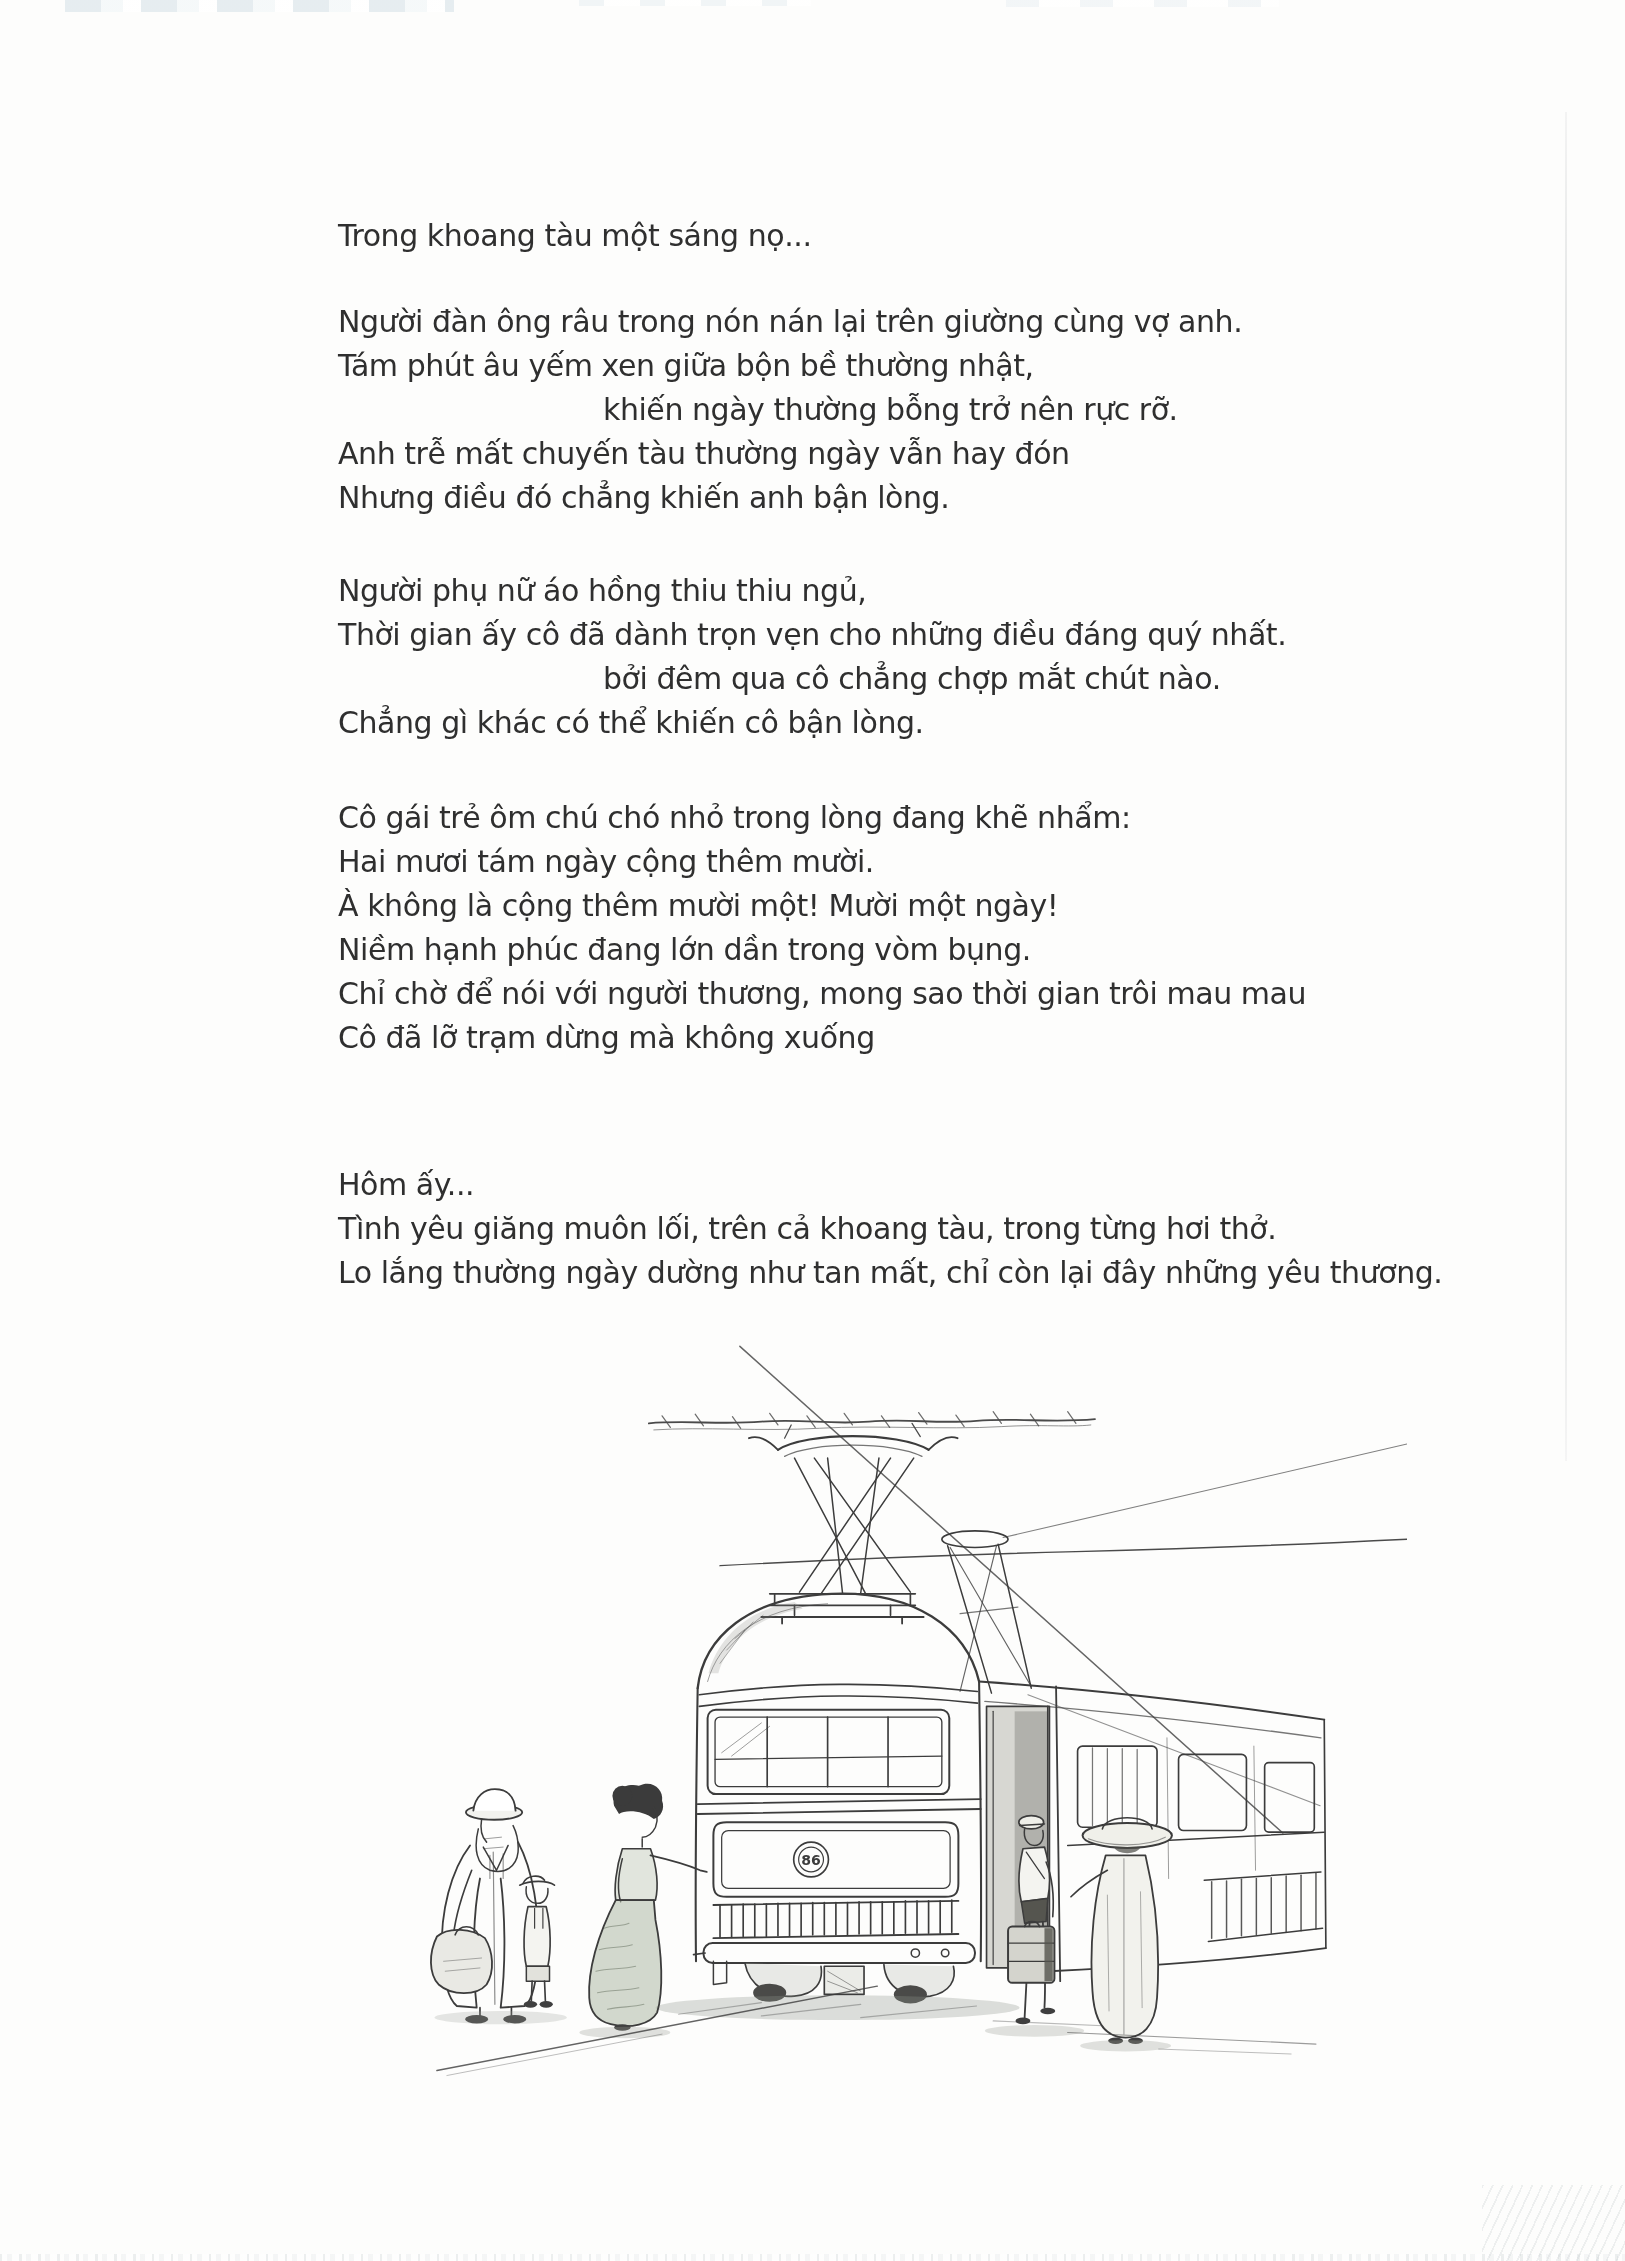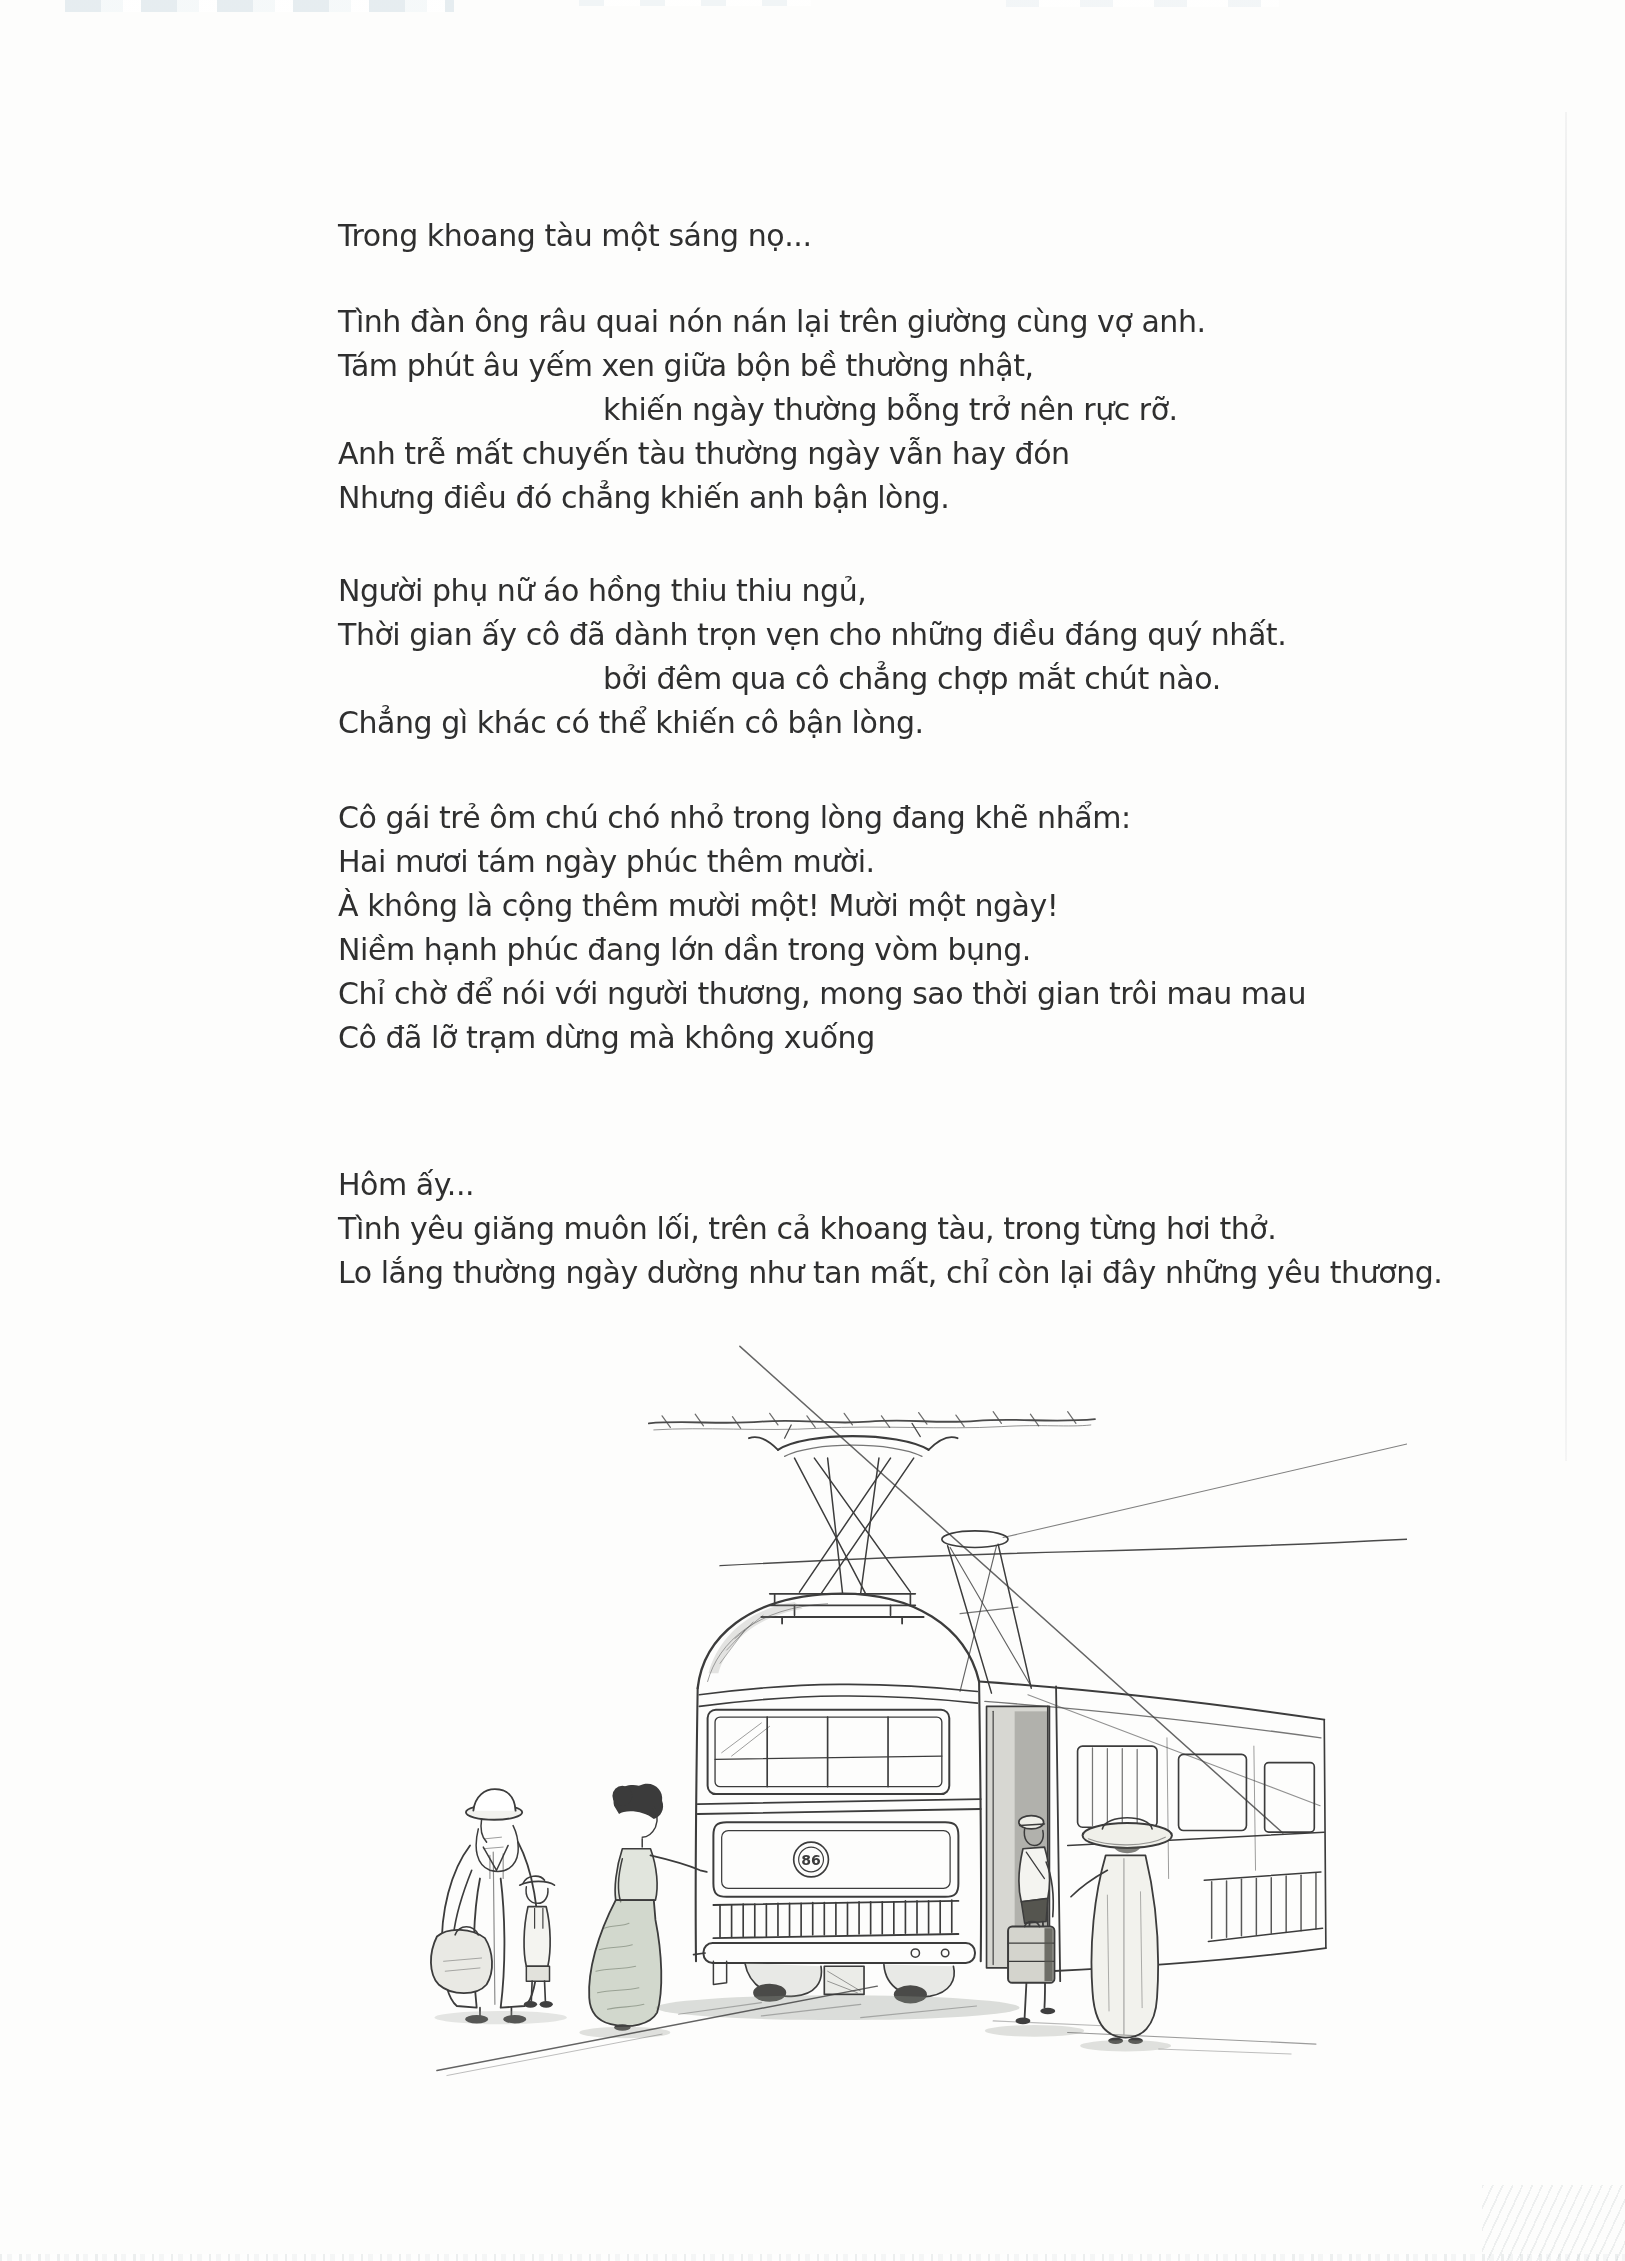--- a/index.html
+++ b/index.html
@@ -72,7 +72,7 @@
     <div class="line">Trong khoang tàu một sáng nọ...</div>
   </div>
   <div class="stanza" id="stanza-2">
-    <div class="line">Tình đàn ông râu quai nón nán lại trên giường cùng vợ anh.</div>
+    <div class="line">Người đàn ông râu trong nón nán lại trên giường cùng vợ anh.</div>
     <div class="line">Tám phút âu yếm xen giữa bộn bề thường nhật,</div>
     <div class="line indent">khiến ngày thường bỗng trở nên rực rỡ.</div>
     <div class="line">Anh trễ mất chuyến tàu thường ngày vẫn hay đón</div>

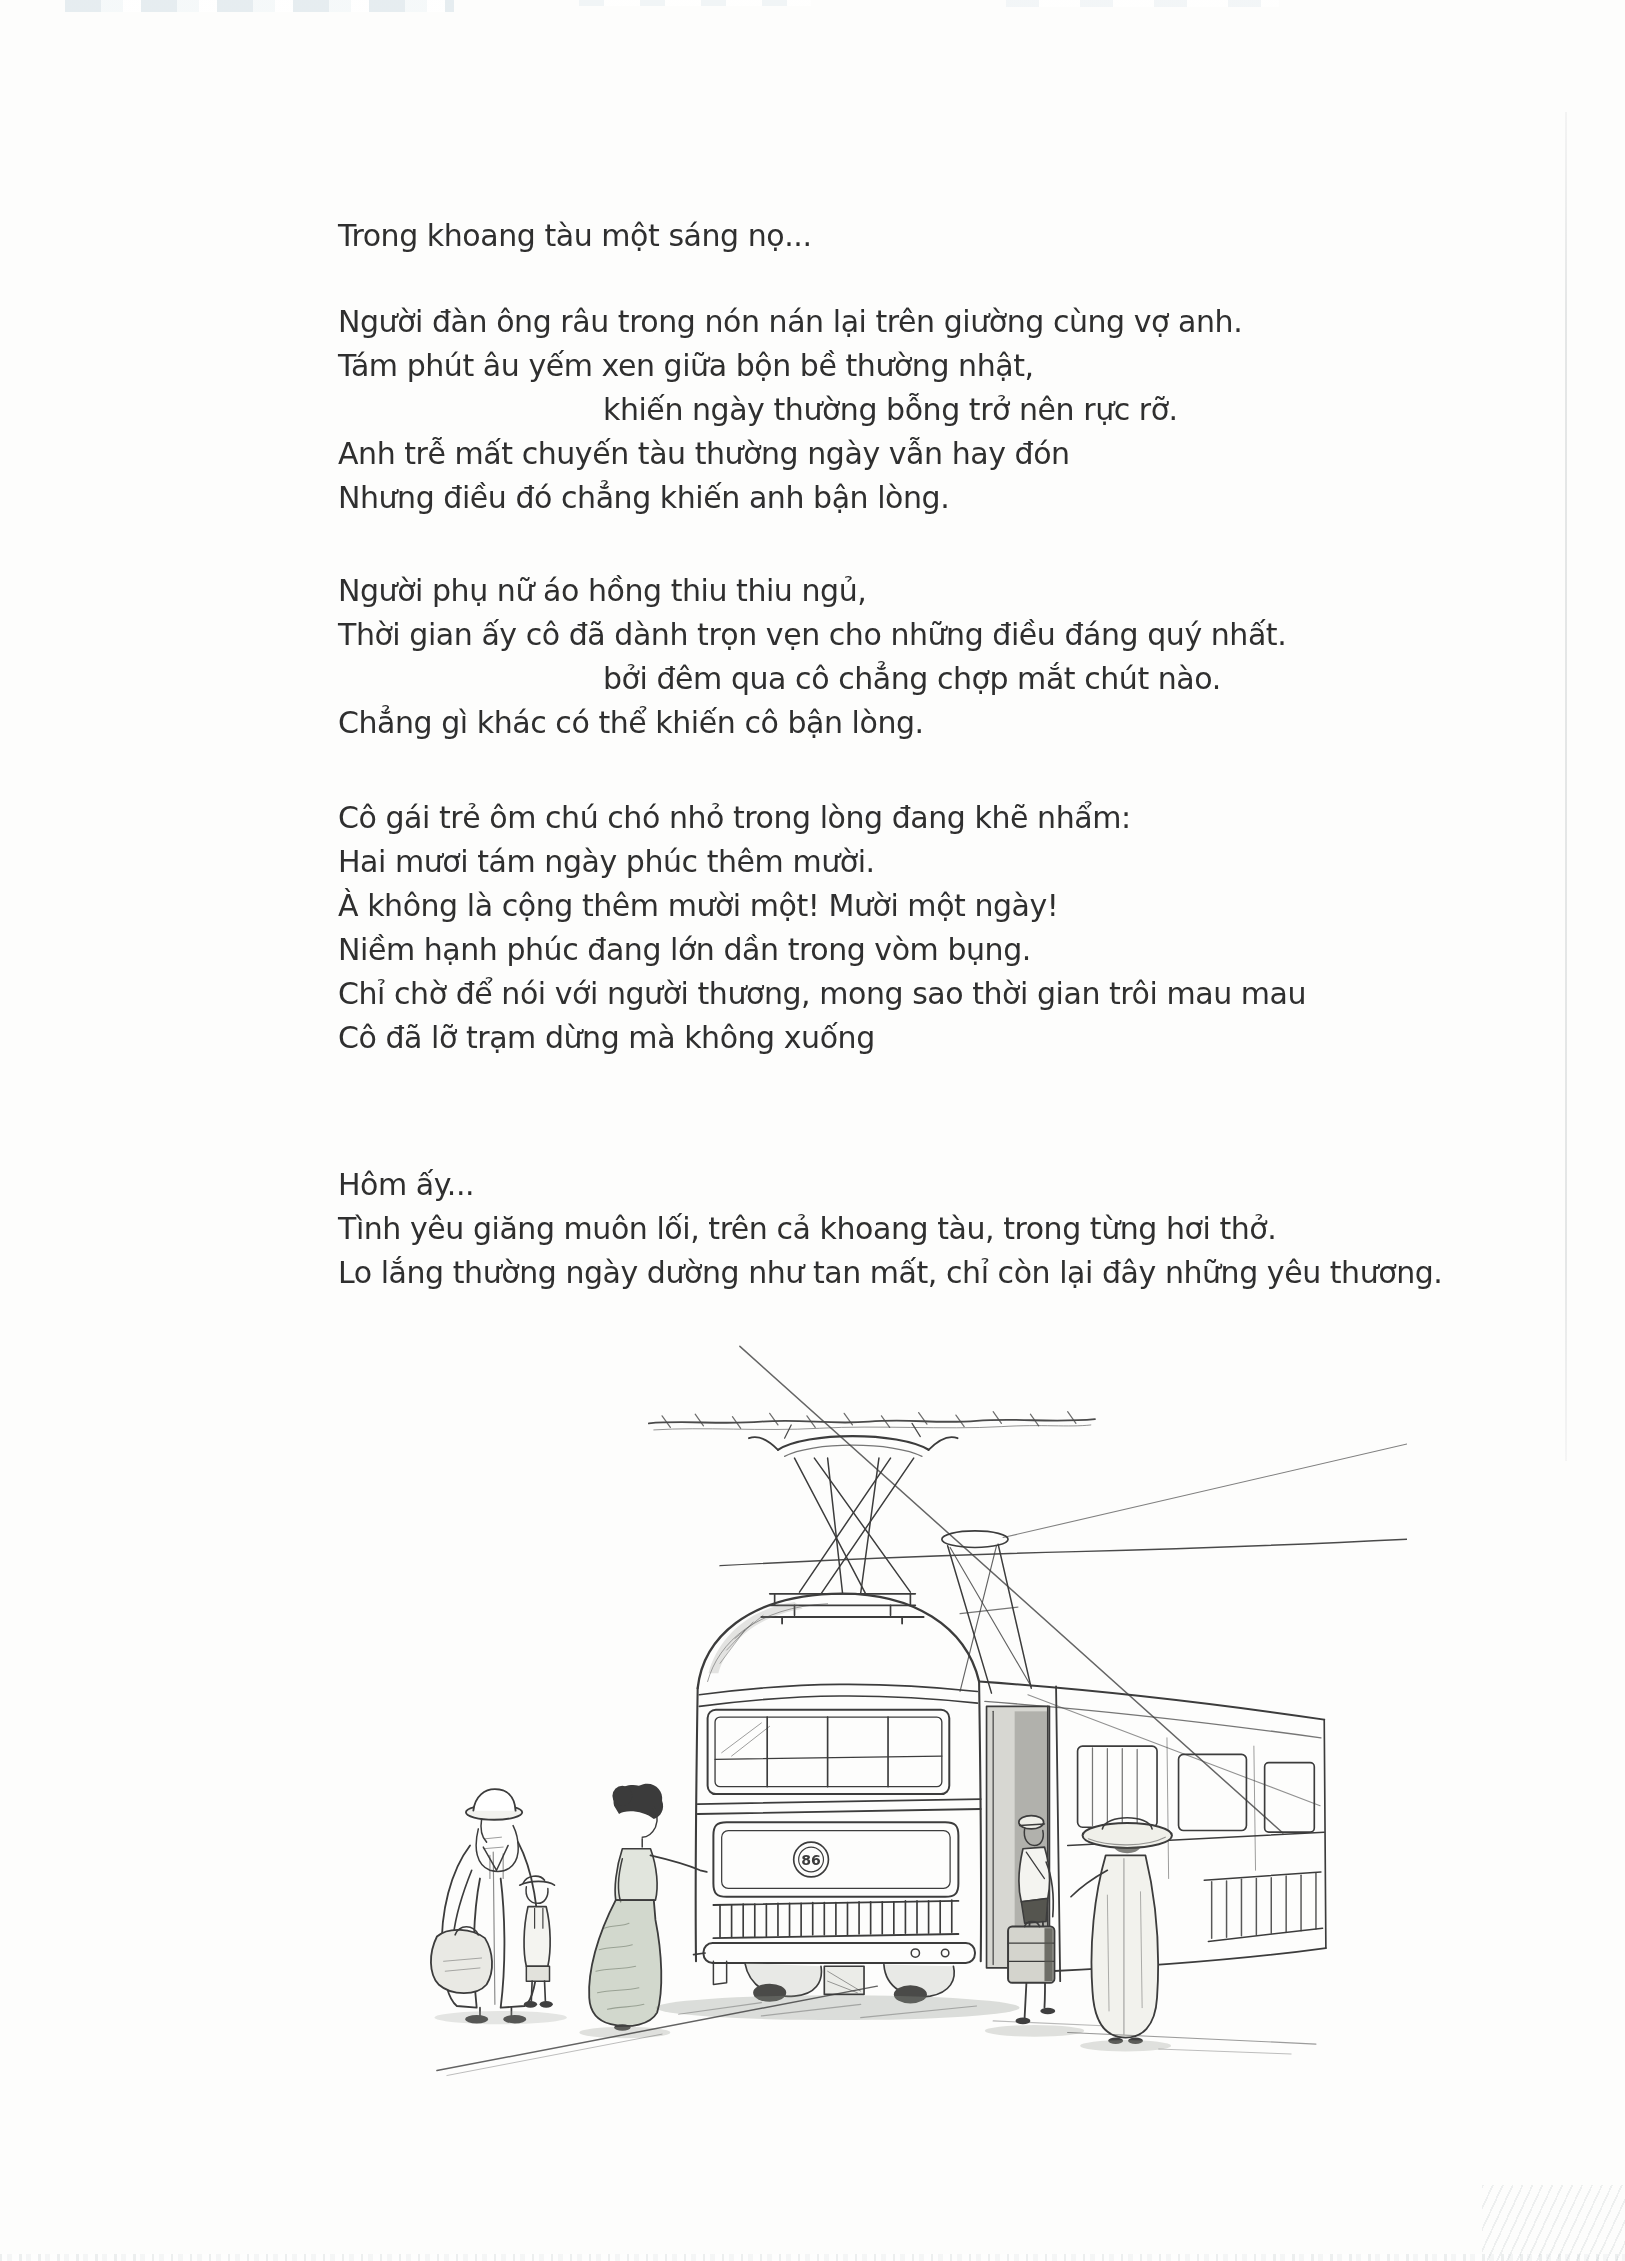--- a/index.html
+++ b/index.html
@@ -86,7 +86,7 @@
   </div>
   <div class="stanza" id="stanza-4">
     <div class="line">Cô gái trẻ ôm chú chó nhỏ trong lòng đang khẽ nhẩm:</div>
-    <div class="line">Hai mươi tám ngày phúc thêm mười.</div>
+    <div class="line">Hai mươi tám ngày cộng thêm mười.</div>
     <div class="line">À không là cộng thêm mười một! Mười một ngày!</div>
     <div class="line">Niềm hạnh phúc đang lớn dần trong vòm bụng.</div>
     <div class="line">Chỉ chờ để nói với người thương, mong sao thời gian trôi mau mau</div>

